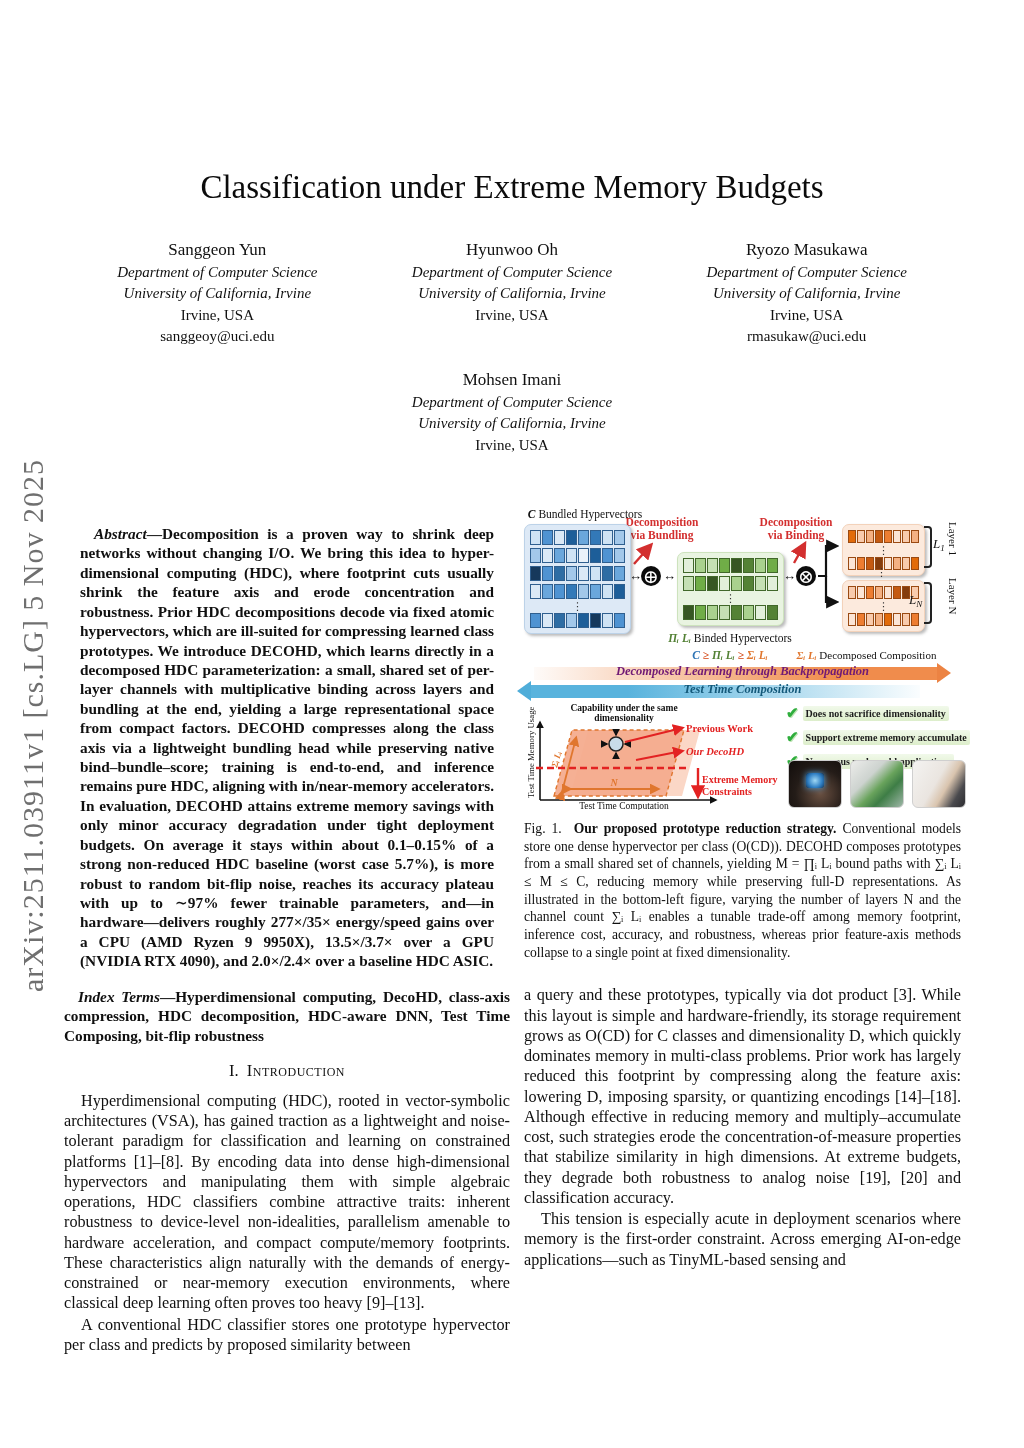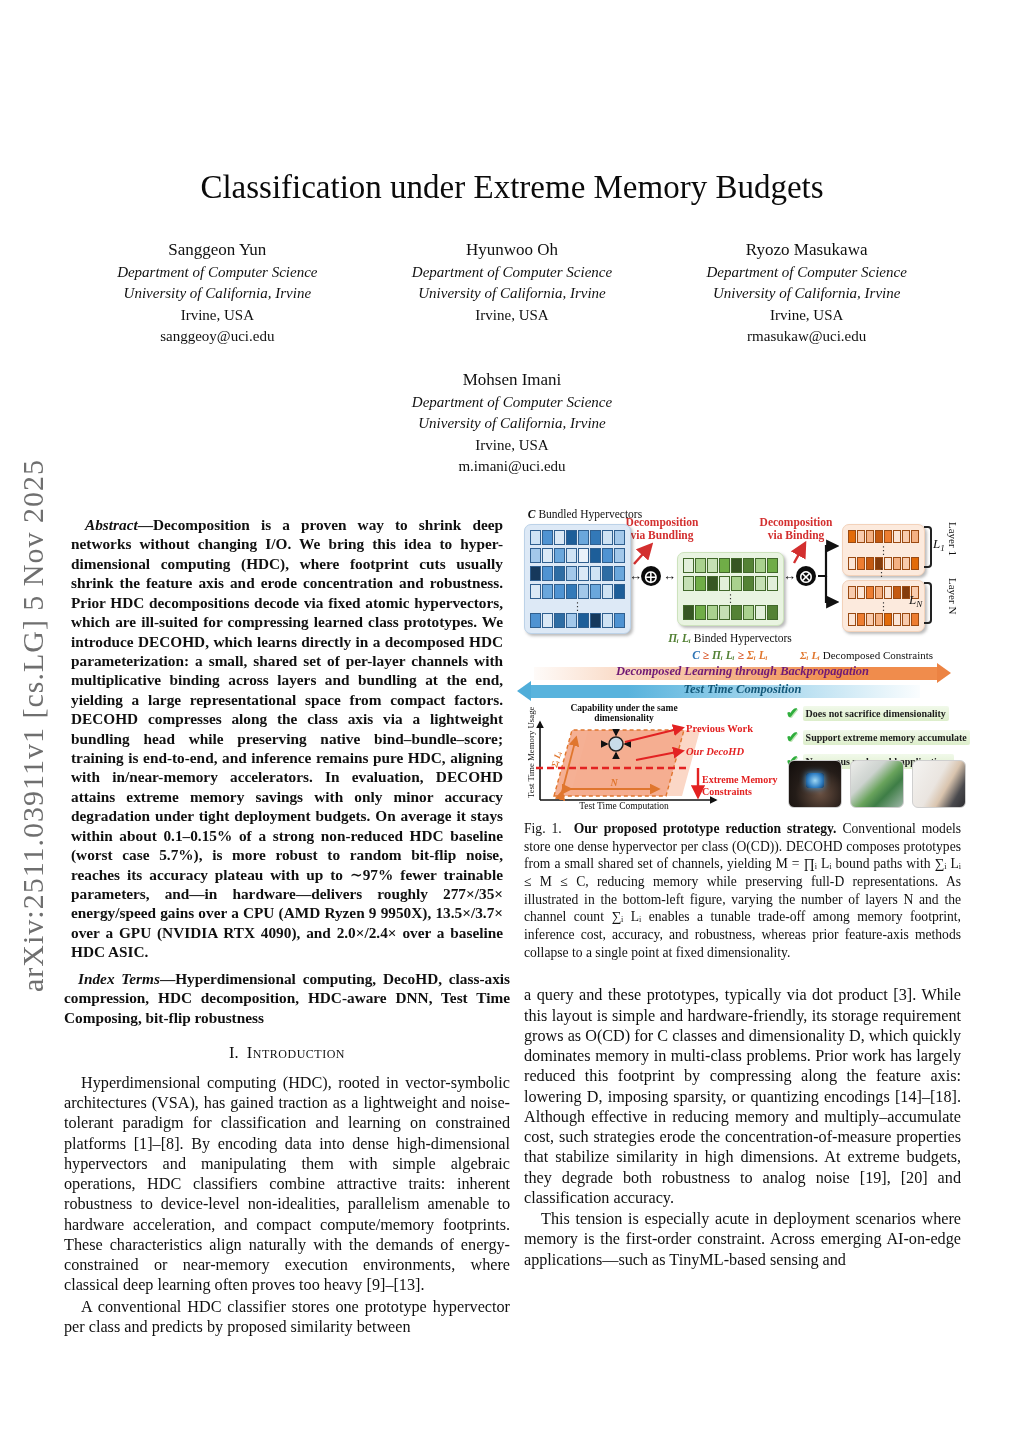--- a/index.html
+++ b/index.html
@@ -15,7 +15,7 @@
   .title{position:absolute;top:118px;left:100px;width:824px;text-align:center;
     font-size:33px;line-height:1.4;color:#0b0b0b;}
   .sc-small{font-size:75%;}
-  .authors-row{position:absolute;top:238px;left:70px;width:884px;display:flex;justify-content:flex-end;}
+  .authors-row{position:absolute;top:238px;left:70px;width:884px;display:flex;}
   .author{flex:1;text-align:center;font-size:15px;line-height:1.42;}
   .author .name{font-size:17px;}
   .author .it{font-style:italic;}

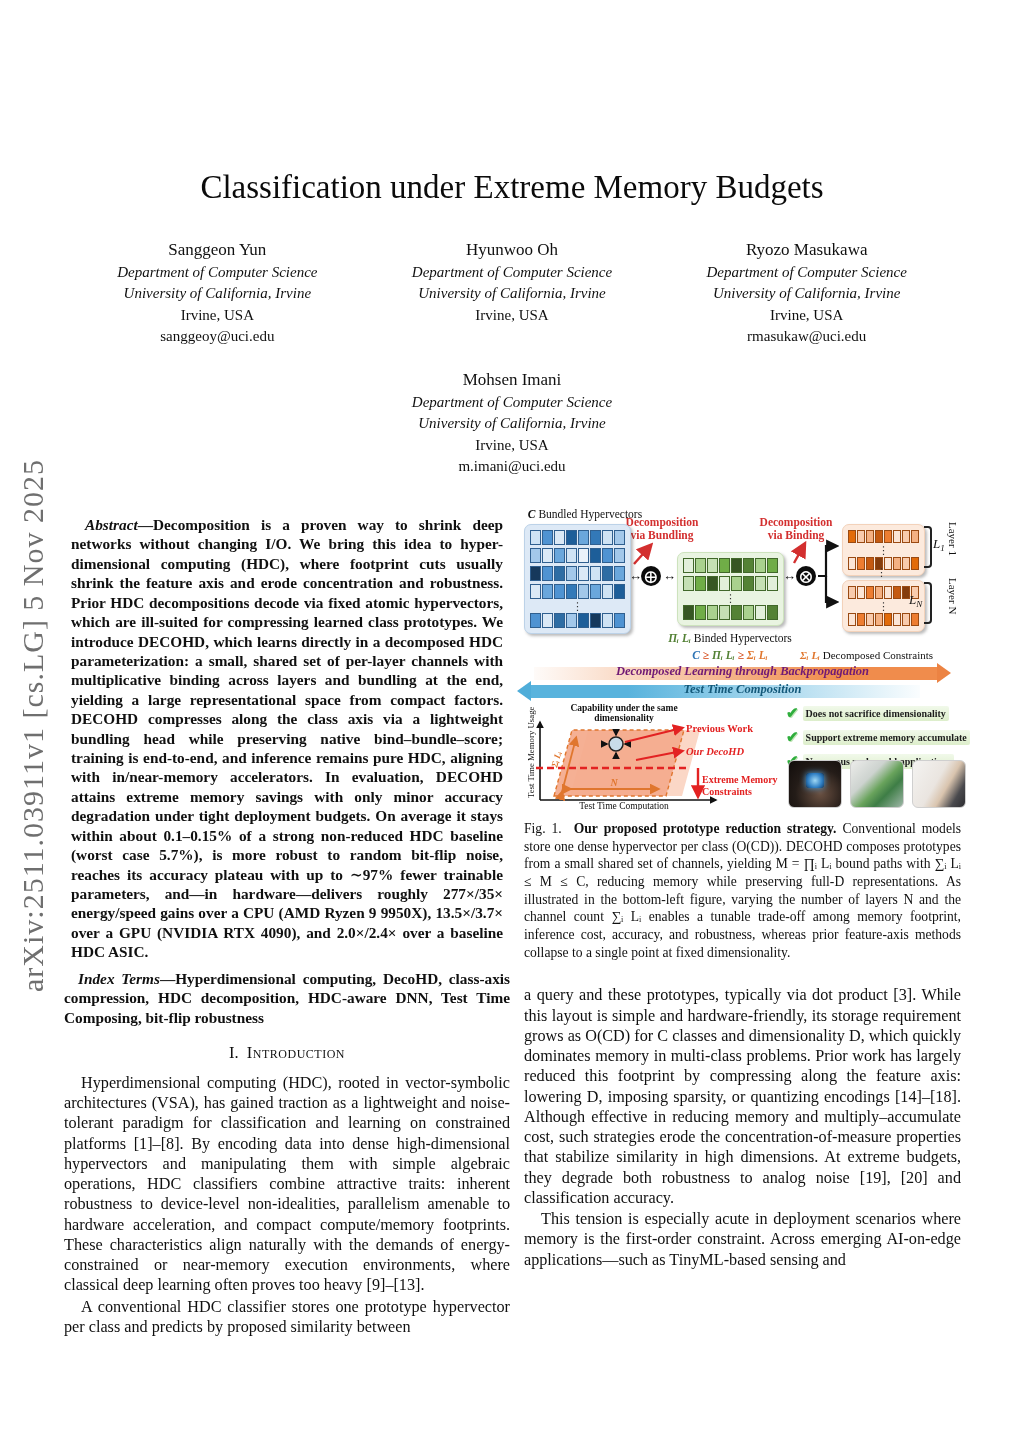--- a/index.html
+++ b/index.html
@@ -156,7 +156,6 @@
     <div class="it">Department of Computer Science</div>
     <div class="it">University of California, Irvine</div>
     <div>Irvine, USA</div>
-    <div>m.imani@uci.edu</div>
   </div>
 
   <div class="col-left">

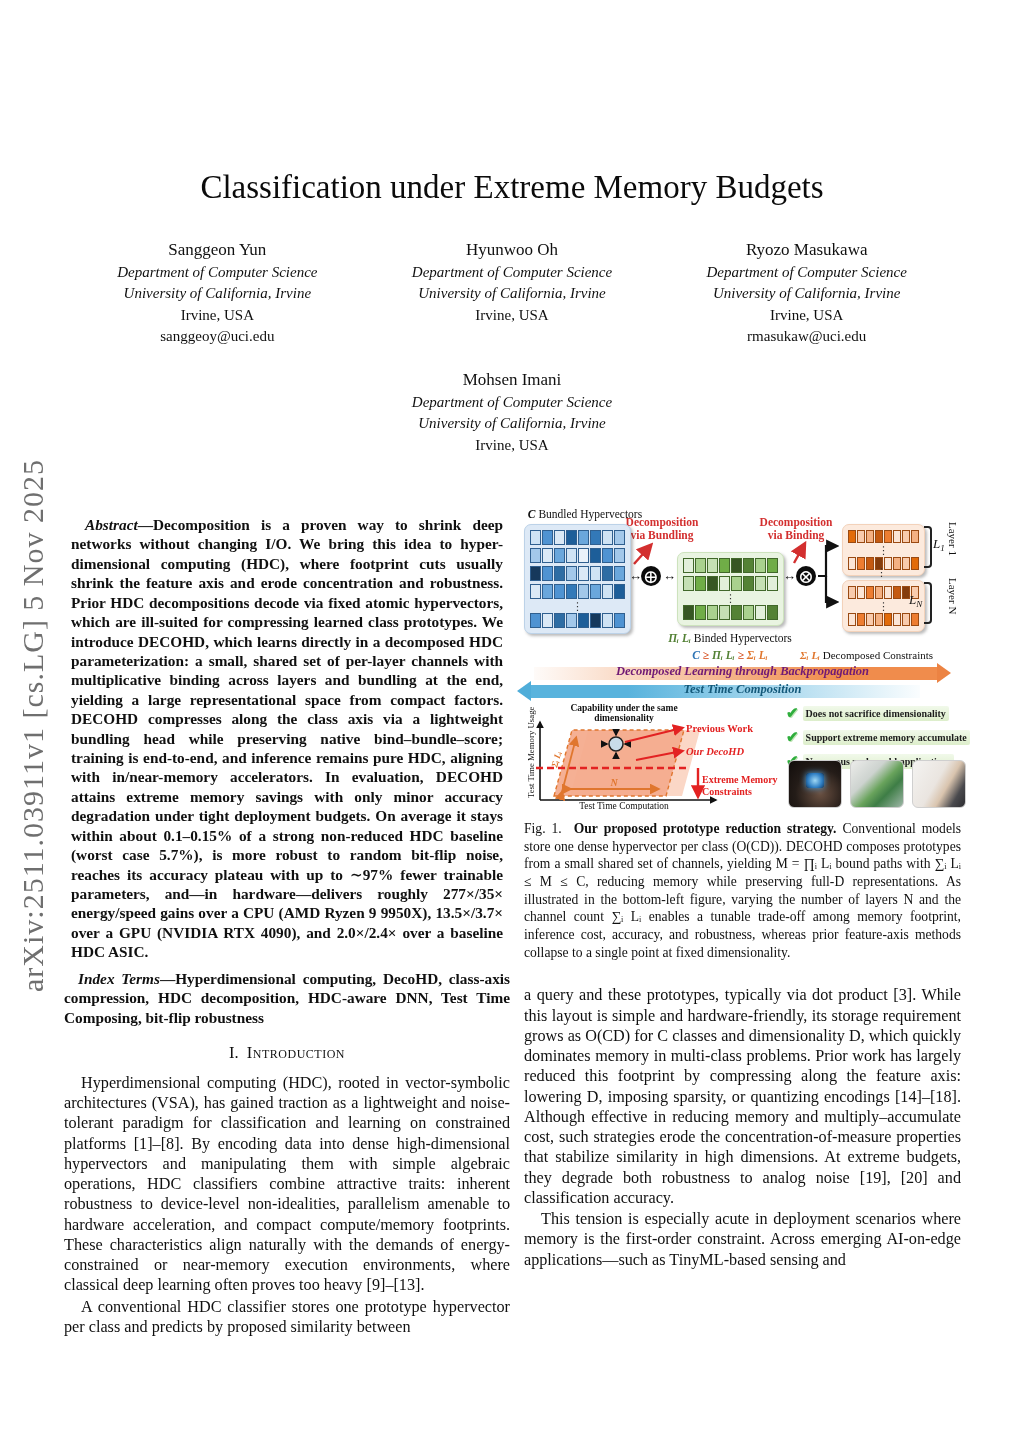--- a/index.html
+++ b/index.html
@@ -27,7 +27,7 @@
   
   .col-left{position:absolute;left:64px;top:508px;width:446px;}
   .col-right{position:absolute;left:524px;top:508px;width:437px;}
-  .abstract{font-weight:bold;font-size:15.3px;line-height:1.27;text-align:justify;margin:7px;text-indent:14px;}
+  .abstract{font-weight:bold;font-size:15.3px;line-height:1.27;text-align:justify;margin:16px;text-indent:14px;}
   .abstract .lead{font-style:italic;}
   .indexterms{font-weight:bold;font-size:15.3px;line-height:1.27;text-align:justify;margin:6px 0 0 0;text-indent:14px;}
   .indexterms .lead{font-style:italic;}

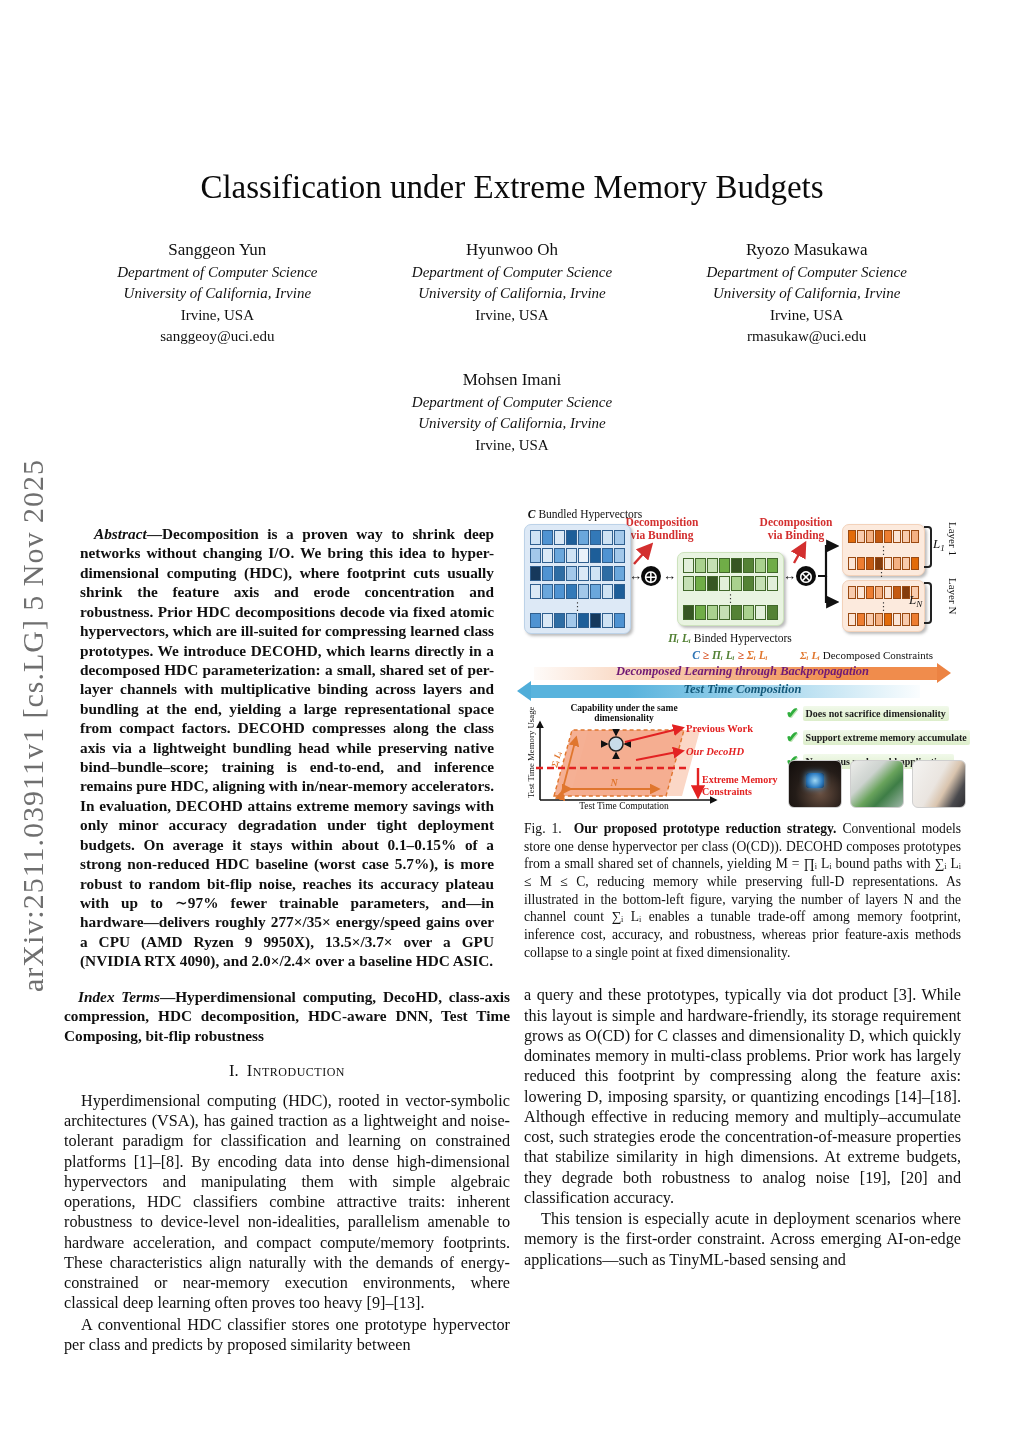--- a/index.html
+++ b/index.html
@@ -360,7 +360,7 @@
 
       <div class="sub-lbl lbl-binded"><span class="var">Πᵢ Lᵢ</span><span> Binded Hypervectors</span></div>
       <div class="sub-lbl lbl-ineq"><span class="ineq-c">C</span><span class="ineq-ge"> ≥ </span><span class="ineq-pi">Πᵢ Lᵢ</span><span class="ineq-ge"> ≥ </span><span class="ineq-sum">Σᵢ Lᵢ</span></div>
-      <div class="sub-lbl lbl-decomposed"><span class="var">Σᵢ Lᵢ</span><span> Decomposed Constraints</span></div>
+      <div class="sub-lbl lbl-decomposed"><span class="var">Σᵢ Lᵢ</span><span> Decomposed Composition</span></div>
 
       <div class="flow-arrow fa-backprop"></div>
       <div class="flow-text ft-backprop" style="top:156px;left:0;">Decomposed Learning through Backpropagation</div>

